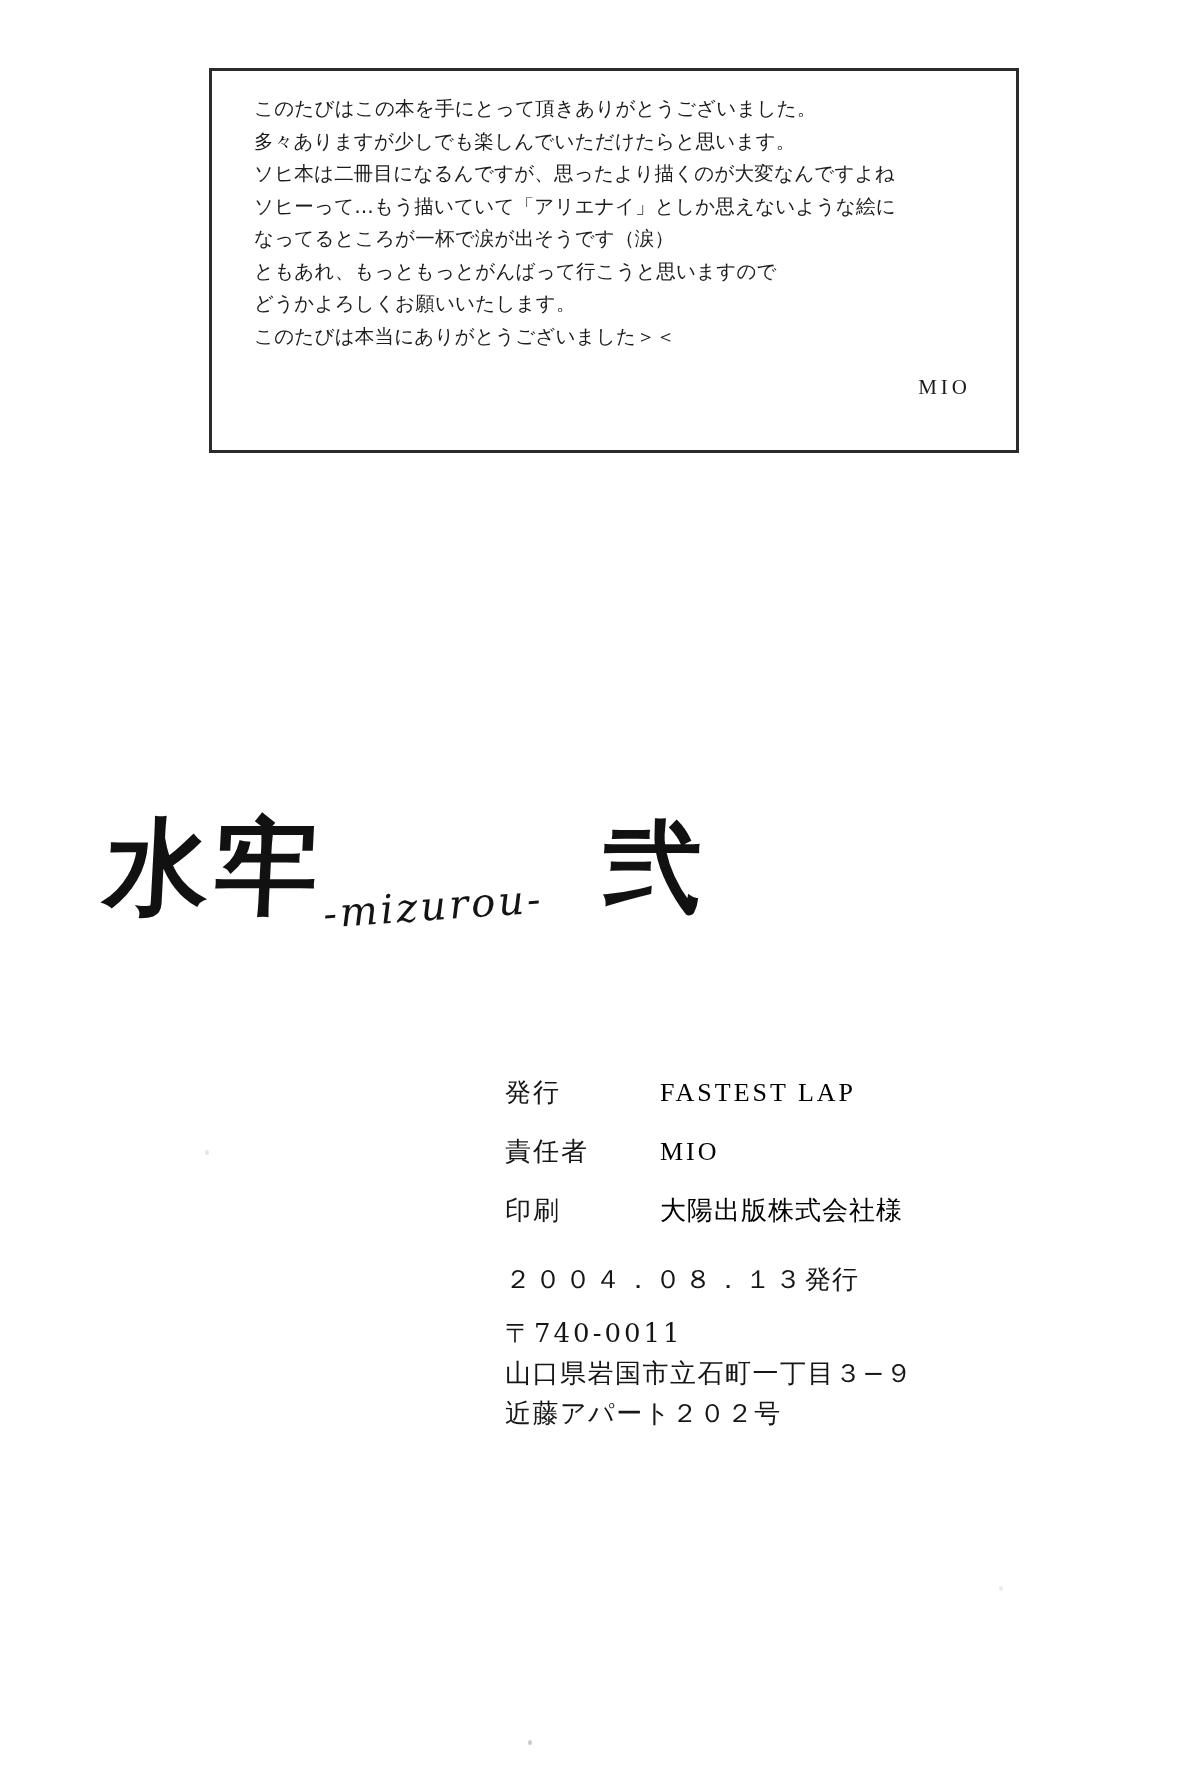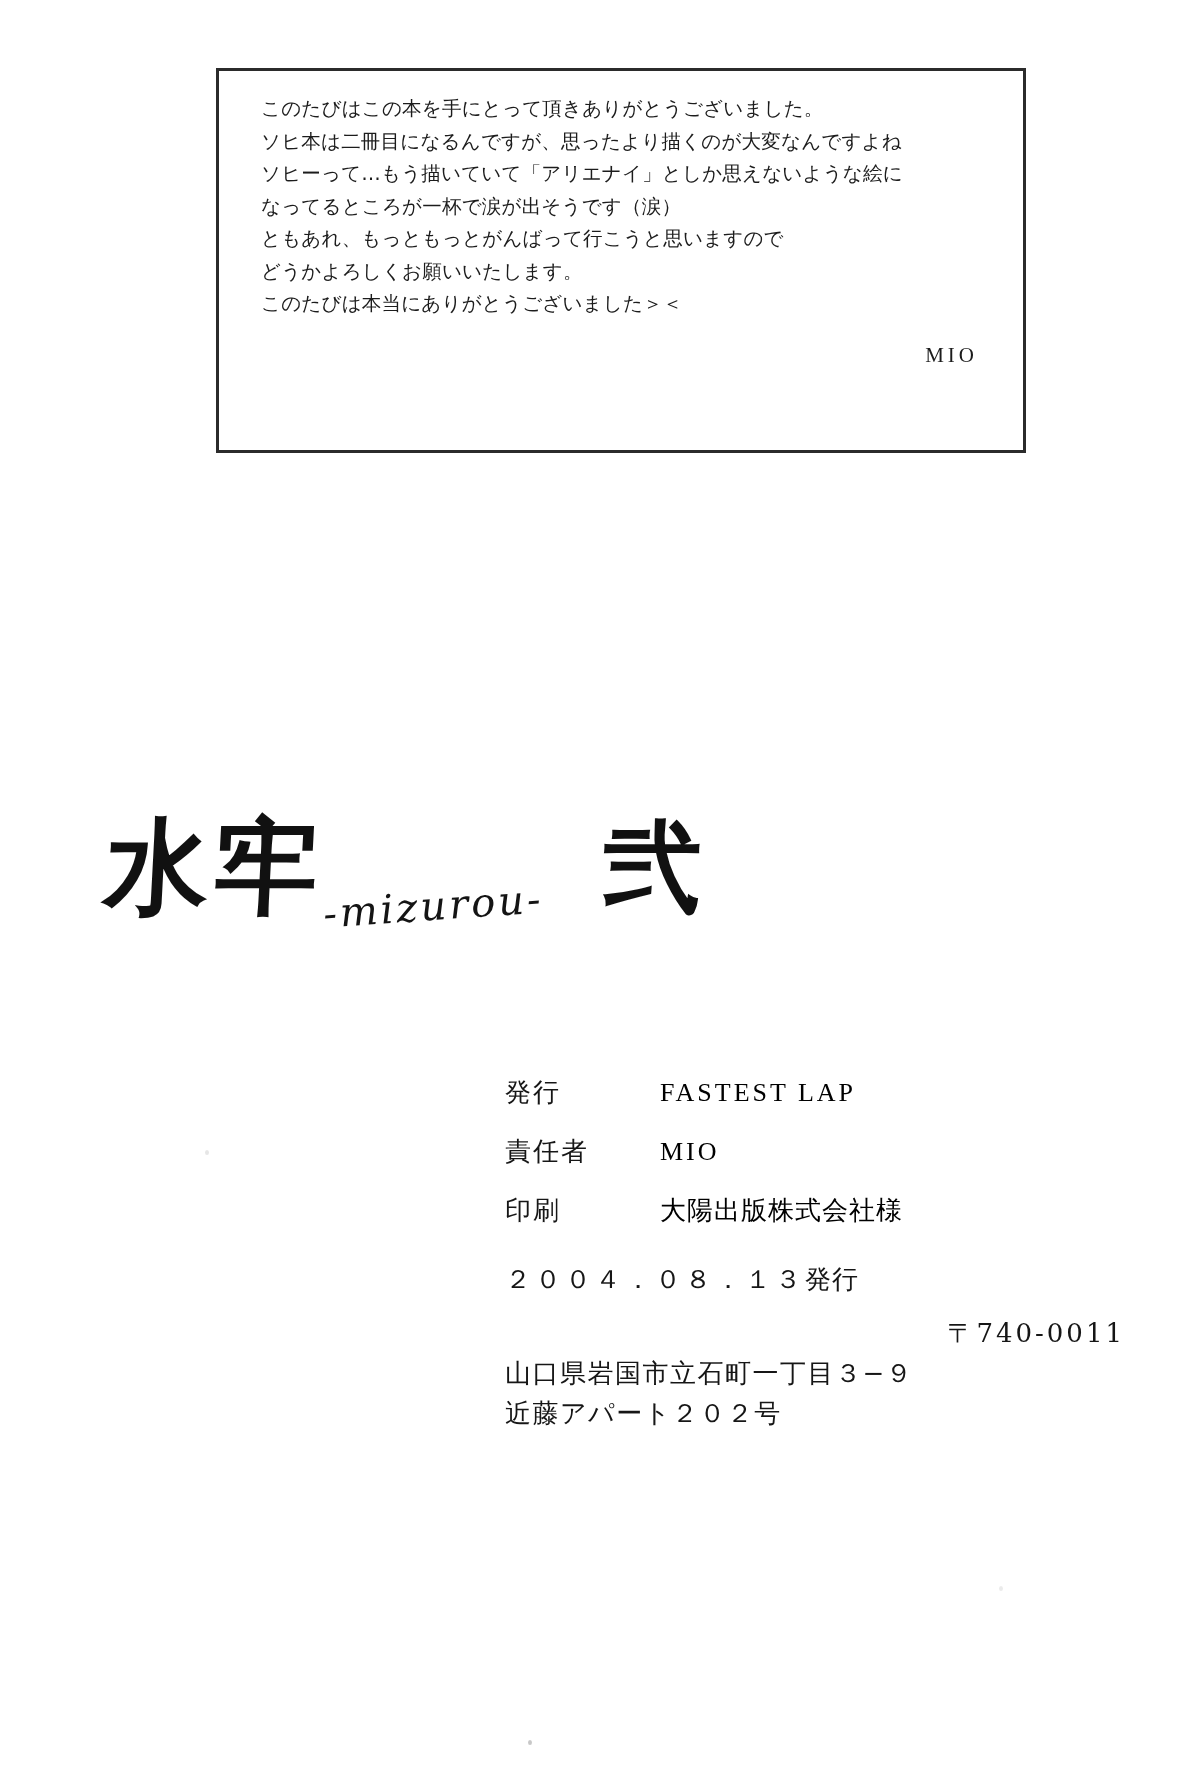--- a/index.html
+++ b/index.html
@@ -19,7 +19,7 @@
   
   .afterword-box {
     position: absolute;
-    left: 216px;
+    left: 209px;
     top: 68px;
     width: 810px;
     height: 385px;

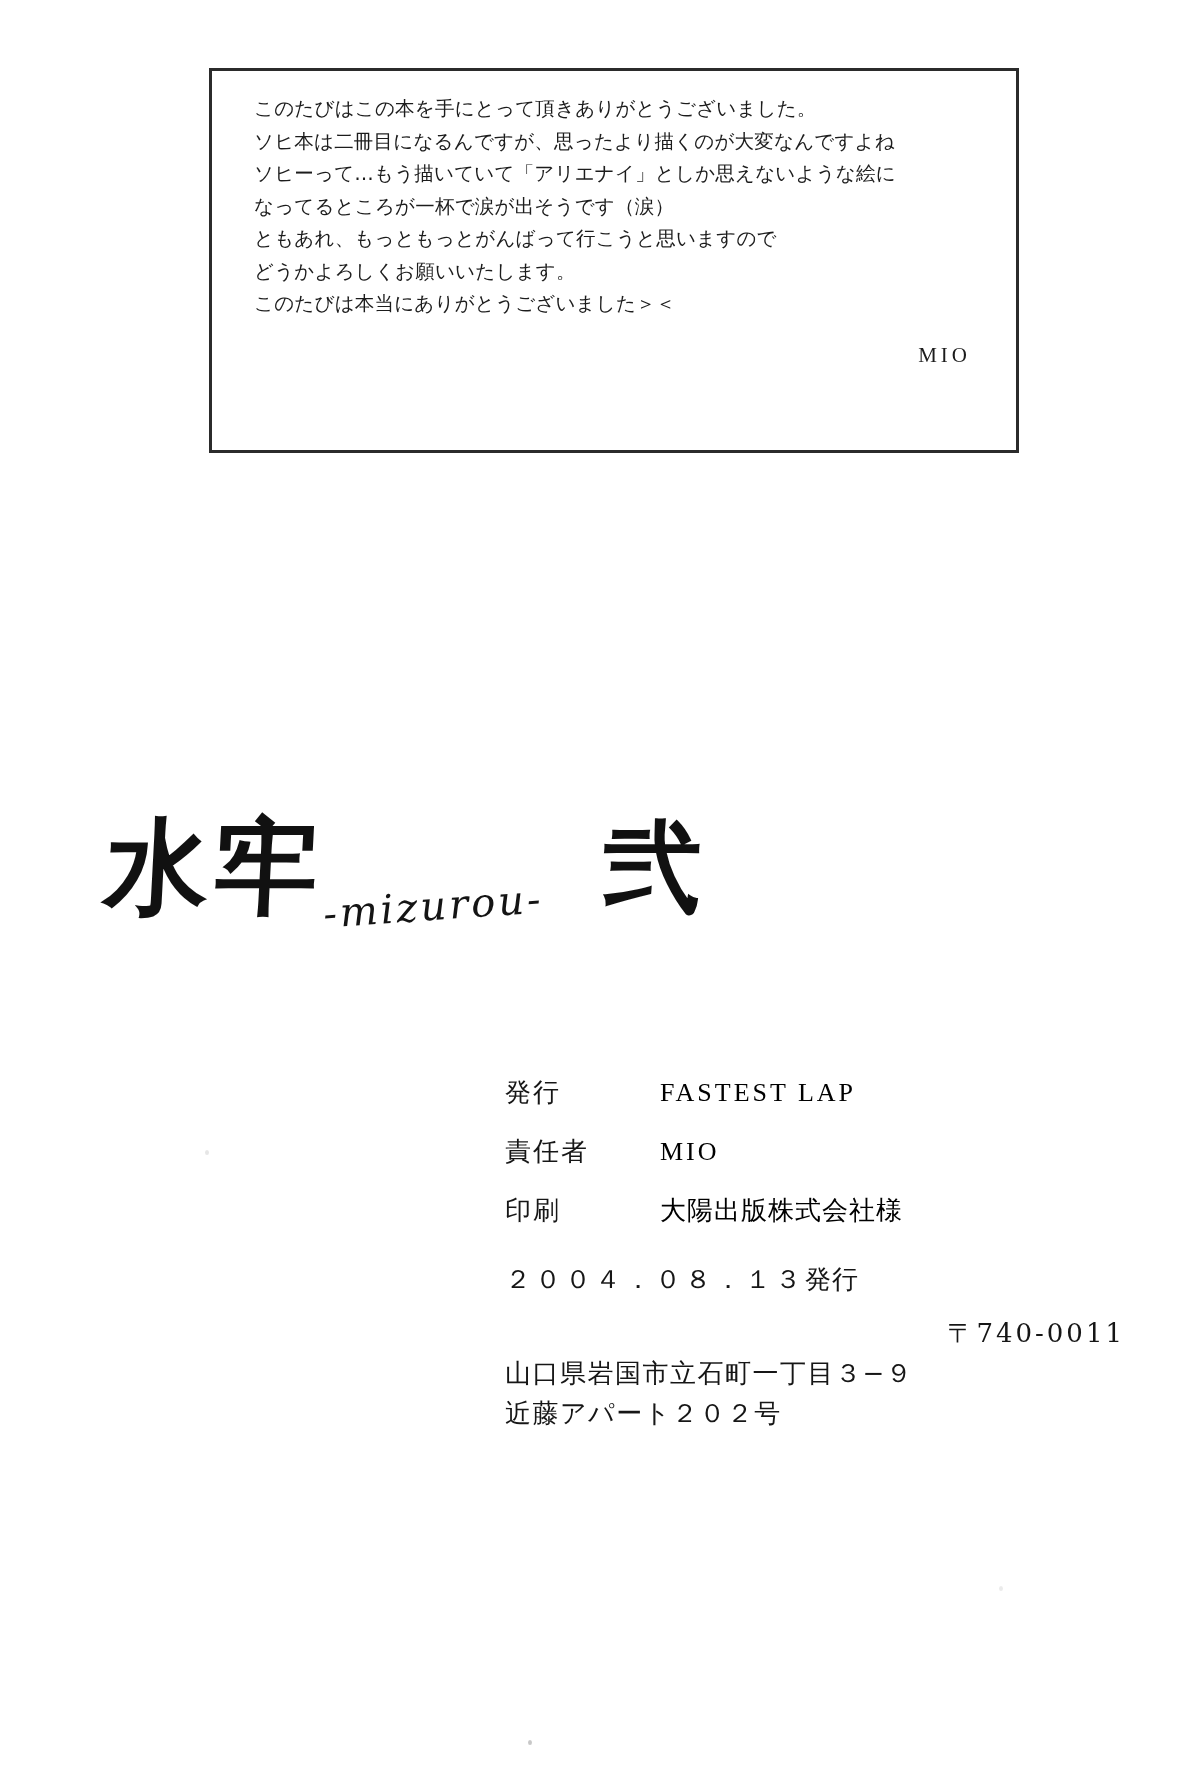--- a/index.html
+++ b/index.html
@@ -160,6 +160,7 @@
 <div class="afterword-box">
   <div class="afterword-inner">
     <div class="afterword-line">このたびはこの本を手にとって頂きありがとうございました。</div>
+    <div class="afterword-line">多々ありますが少しでも楽しんでいただけたらと思います。</div>
     <div class="afterword-line">ソヒ本は二冊目になるんですが、思ったより描くのが大変なんですよね</div>
     <div class="afterword-line">ソヒーって…もう描いていて「アリエナイ」としか思えないような絵に</div>
     <div class="afterword-line">なってるところが一杯で涙が出そうです（涙）</div>

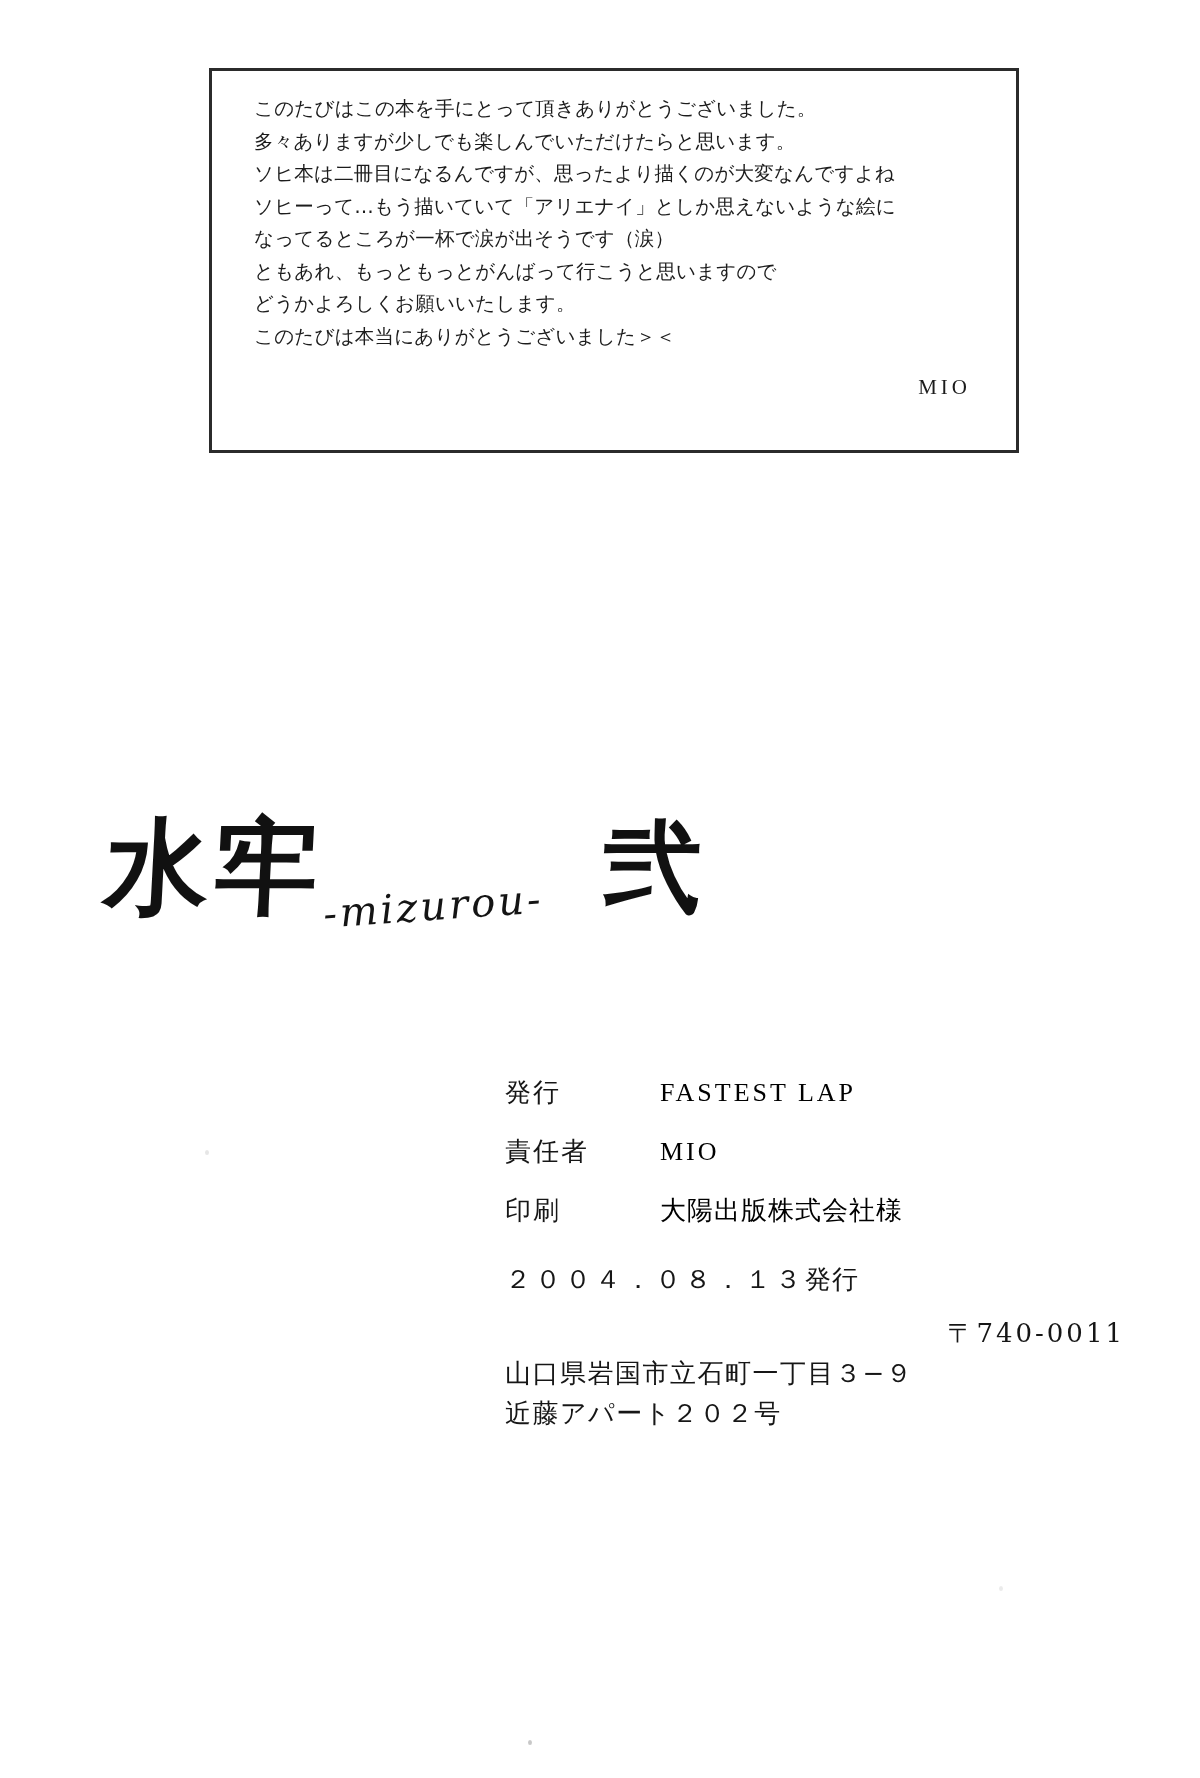--- a/index.html
+++ b/index.html
@@ -141,7 +141,6 @@
   }
   .addr-line.mono-ish {
     letter-spacing: 3px;
-    text-align: right;
   }
 
   

